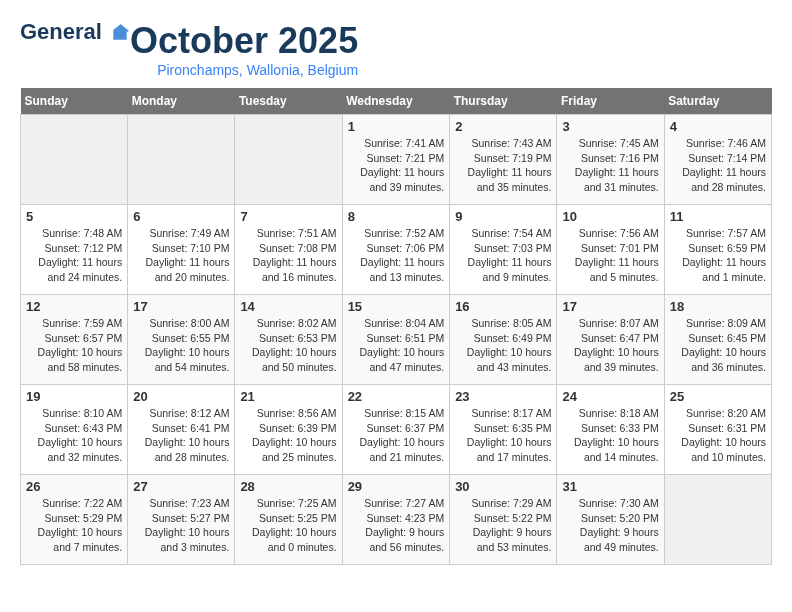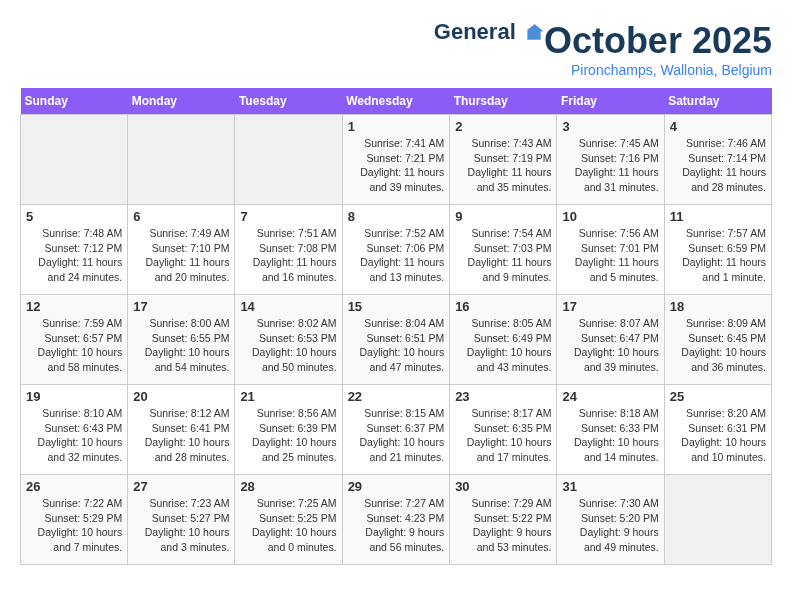--- a/index.html
+++ b/index.html
@@ -13,7 +13,7 @@
     .header {
       display: flex;
       align-items: flex-start;
-      justify-content: flex-end;
+      justify-content: flex-start;
       margin-bottom: 10px;
     }
     .logo {

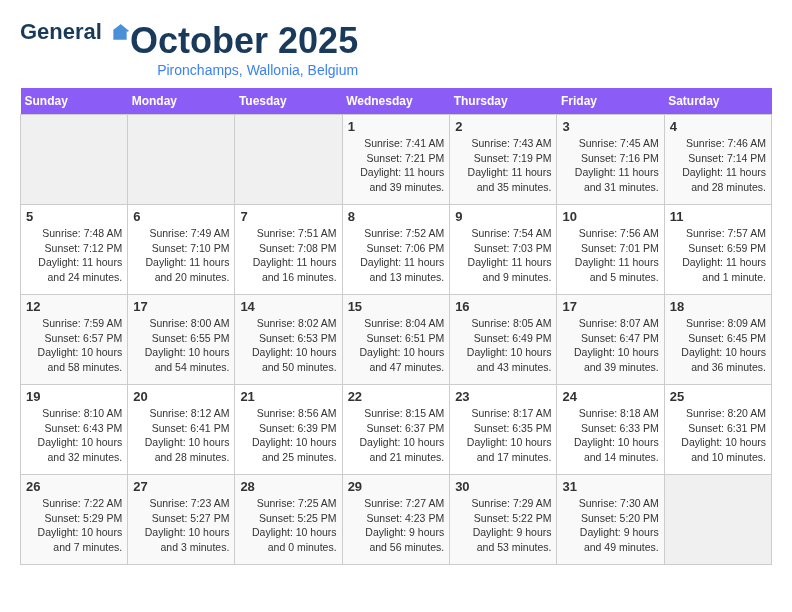--- a/index.html
+++ b/index.html
@@ -49,7 +49,7 @@
       font-size: 11px;
     }
     thead th {
-      background-color: #8b5cf6;
+      background-color: #737373;
       color: #fff;
       padding: 6px 4px;
       text-align: left;

